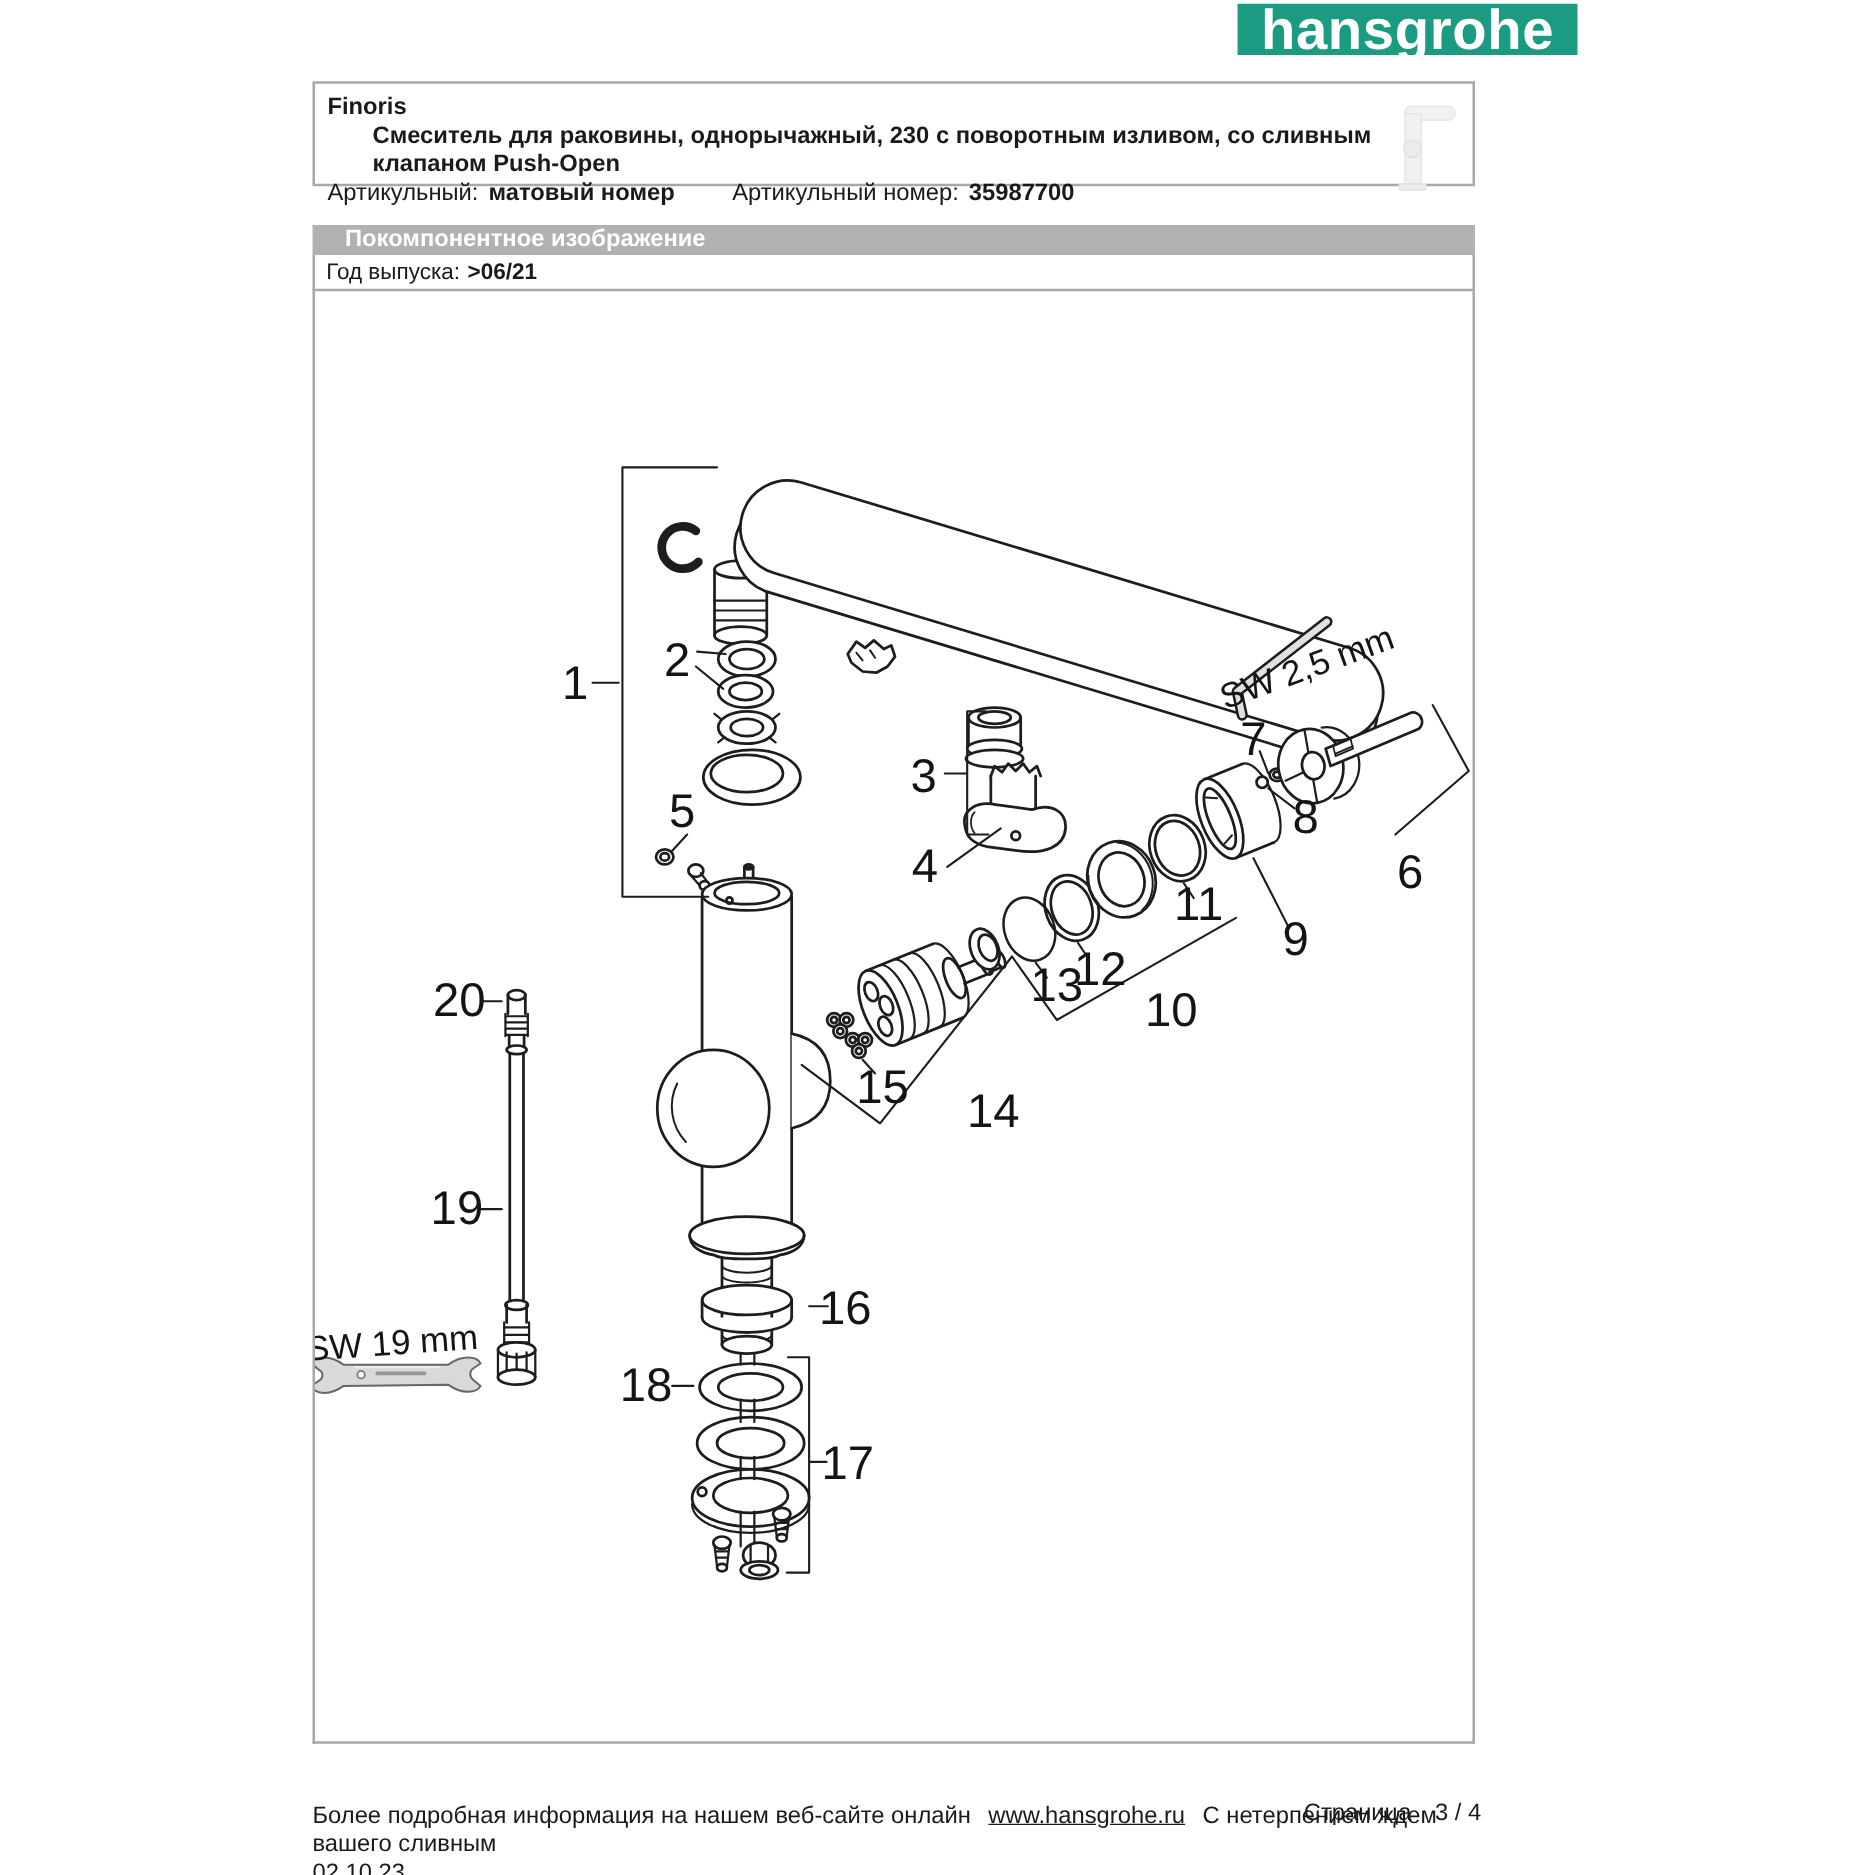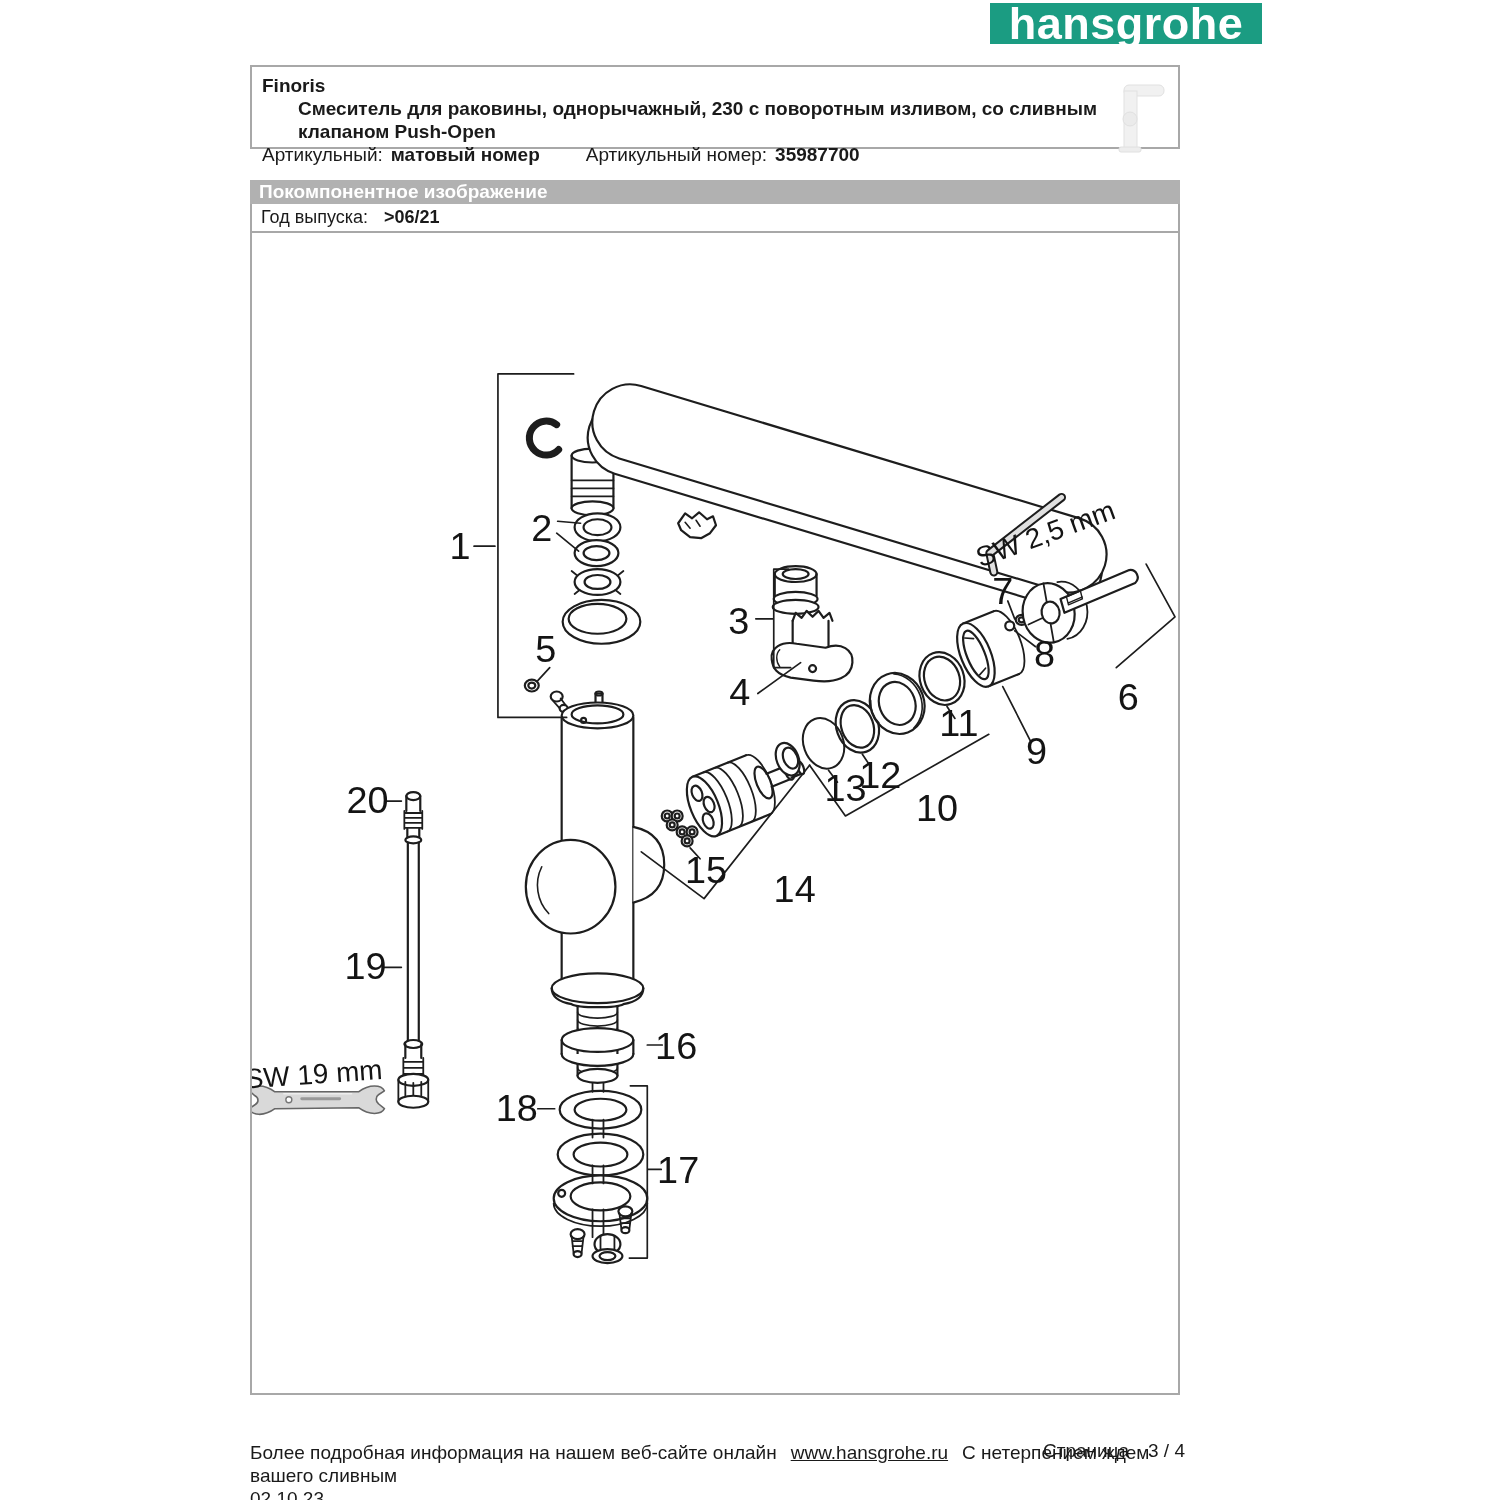--- a/index.html
+++ b/index.html
@@ -23,7 +23,7 @@
 
   
   .secbar{position:absolute;left:250px;top:180px;width:930px;height:24px;background:#b1b1b1;
-          box-sizing:border-box;display:flex;align-items:center;padding-left:9px;}
+          box-sizing:border-box;display:flex;align-items:center;padding-left:26px;}
   .secbar span{color:#fff;font-weight:bold;font-size:19px;}
   .yearrow{position:absolute;left:250px;top:204px;width:930px;height:29px;box-sizing:border-box;
            border-left:2px solid #a8a8a8;border-right:2px solid #a8a8a8;border-bottom:2px solid #a8a8a8;

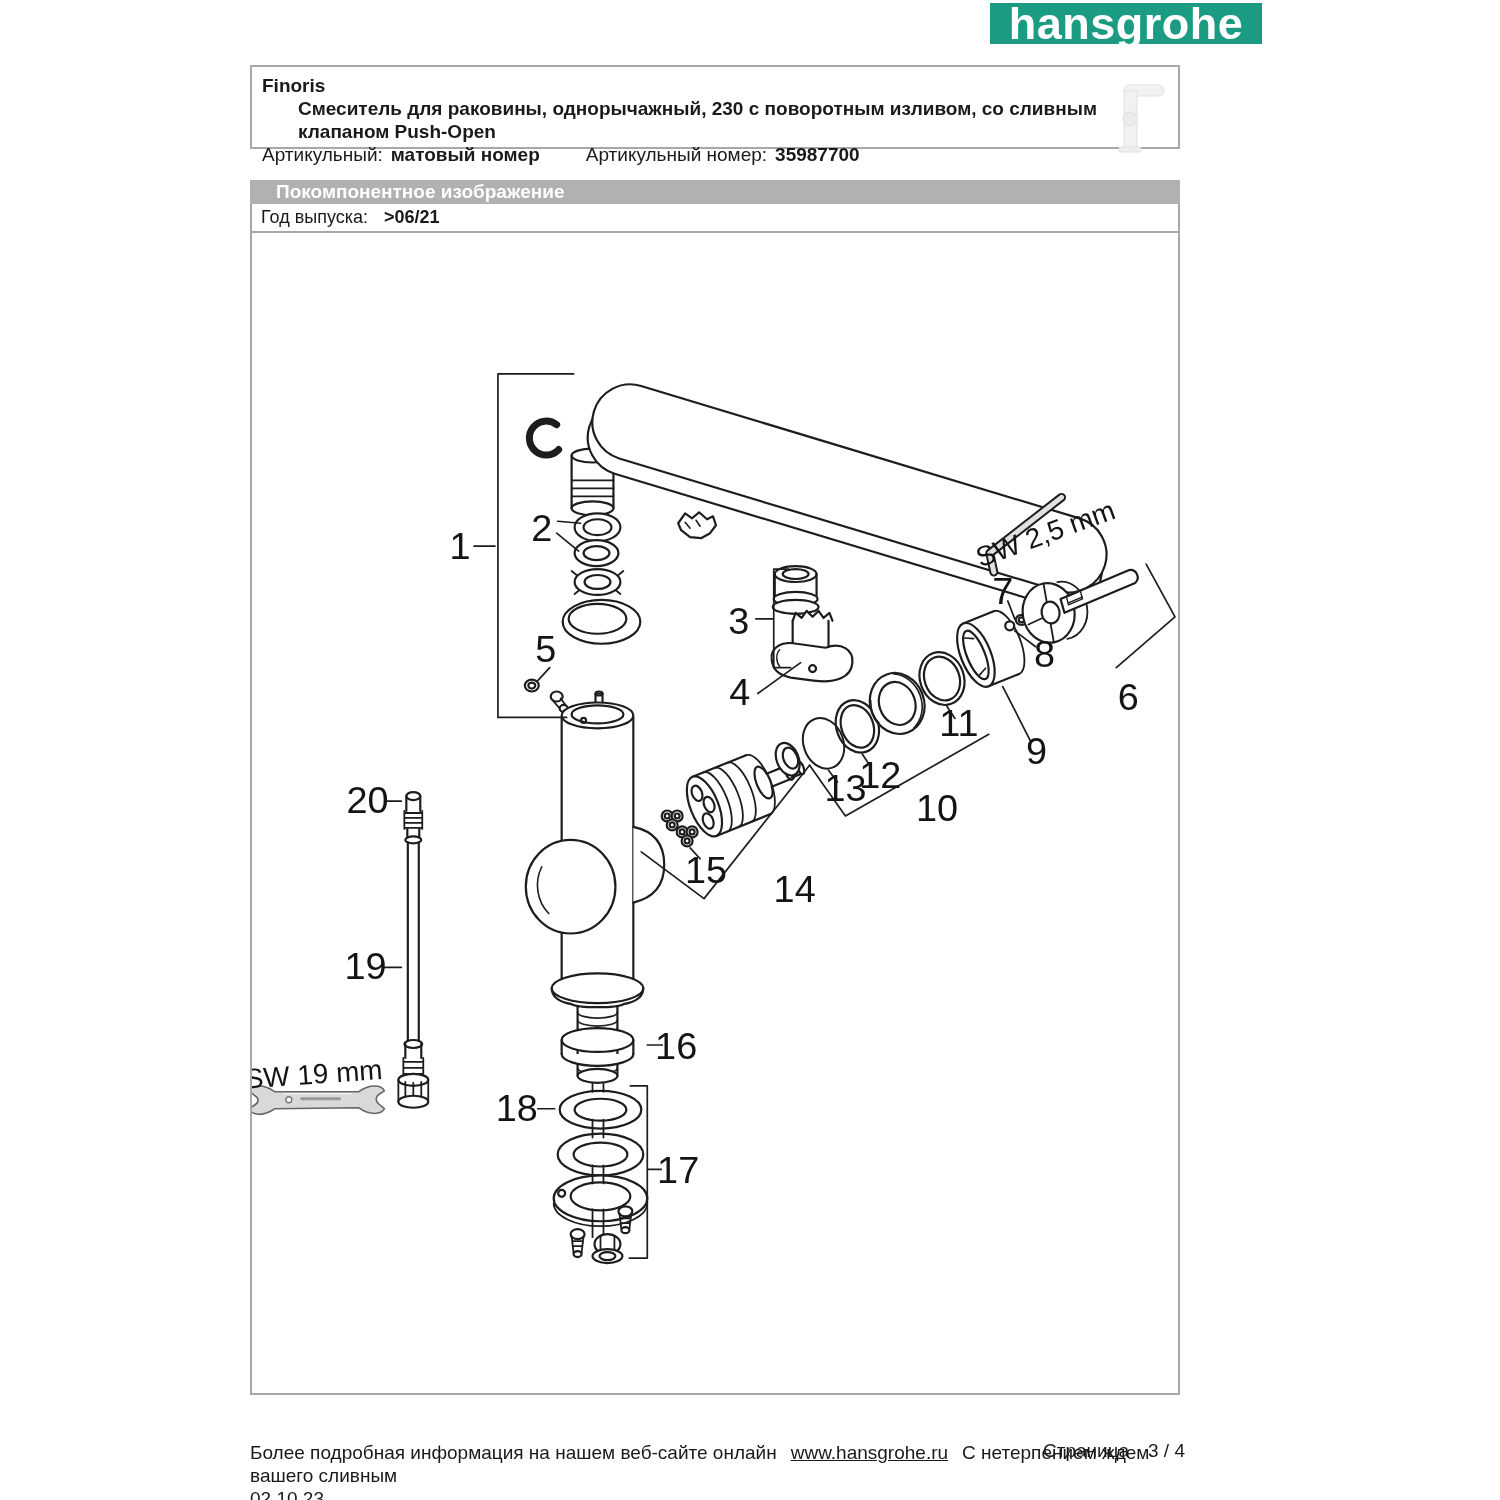--- a/index.html
+++ b/index.html
@@ -27,7 +27,7 @@
   .secbar span{color:#fff;font-weight:bold;font-size:19px;}
   .yearrow{position:absolute;left:250px;top:204px;width:930px;height:29px;box-sizing:border-box;
            border-left:2px solid #a8a8a8;border-right:2px solid #a8a8a8;border-bottom:2px solid #a8a8a8;
-           display:flex;align-items:center;padding-left:9px;font-size:18px;gap:16px;}
+           display:flex;align-items:center;padding-left:9px;font-size:18px;gap:6px;}
   .yearrow .b{font-weight:bold;}
 
   

